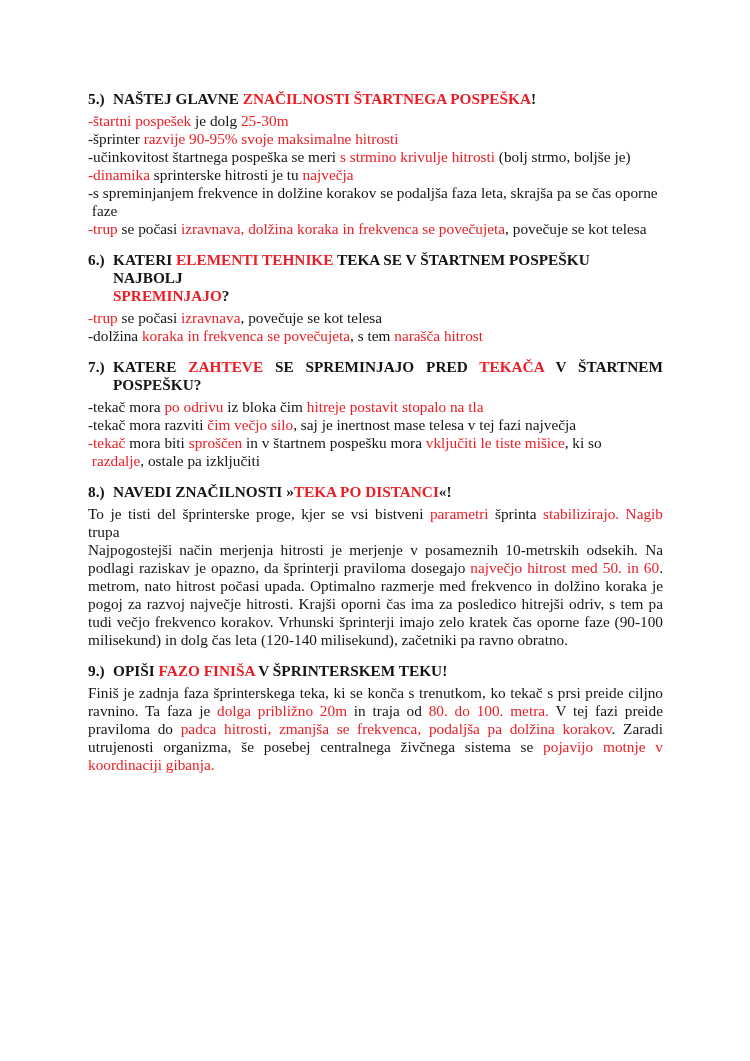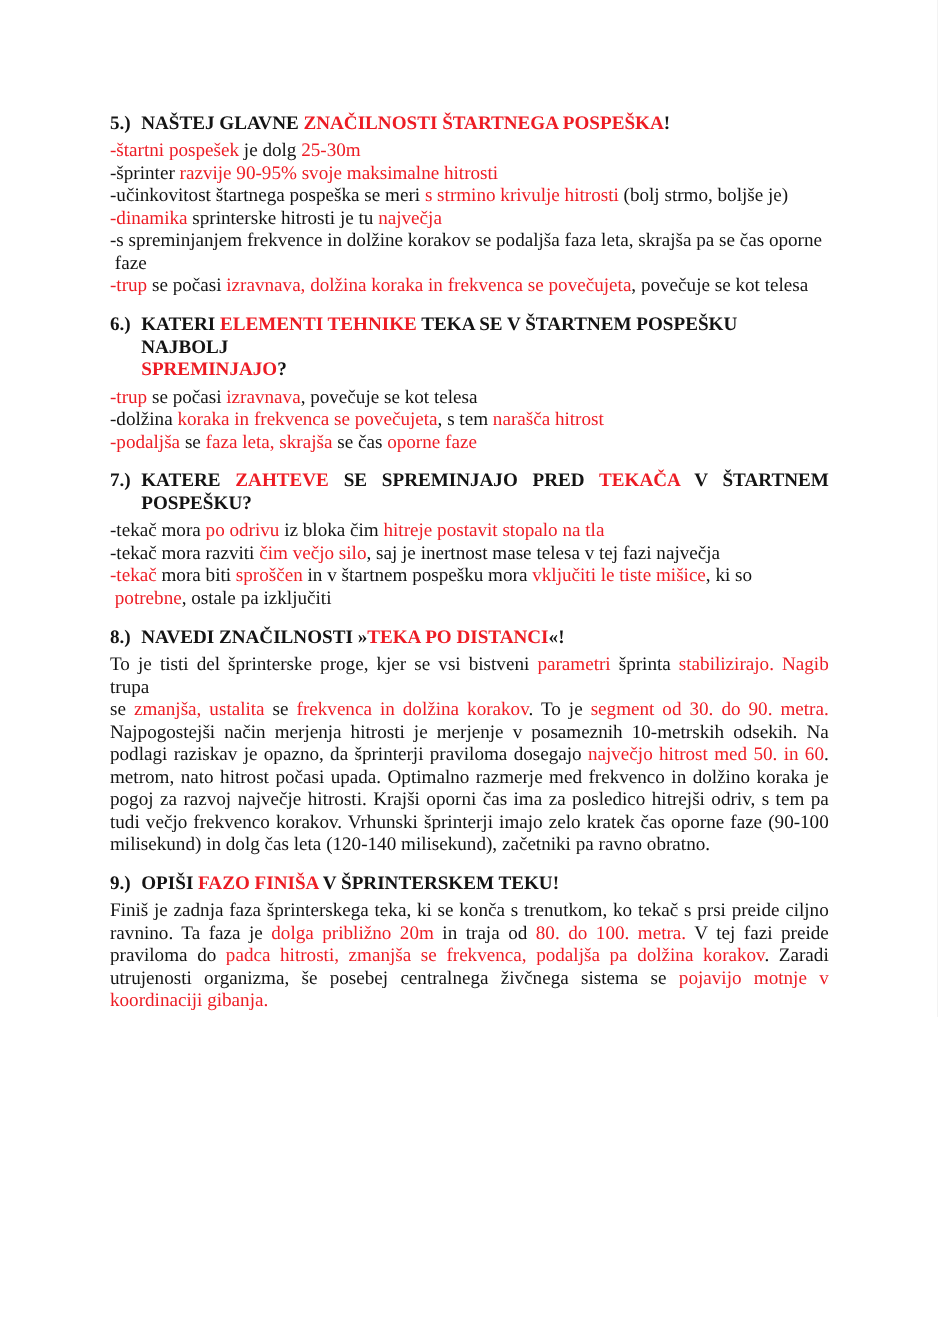--- a/index.html
+++ b/index.html
@@ -72,7 +72,6 @@
       <div class="block list">
         <div class="line"><span class="seg-r">-trup</span><span class="seg-k"> se počasi </span><span class="seg-r">izravnava</span><span class="seg-k">, povečuje se kot telesa</span></div>
         <div class="line"><span class="seg-k">-dolžina </span><span class="seg-r">koraka in frekvenca se povečujeta</span><span class="seg-k">, s tem </span><span class="seg-r">narašča hitrost</span></div>
-        <div class="line"><span class="seg-r">-podaljša</span><span class="seg-k"> se </span><span class="seg-r">faza leta, skrajša</span><span class="seg-k"> se čas </span><span class="seg-r">oporne faze</span></div>
       </div>
       <div class="block heading">
         <span class="hnum">7.)</span>

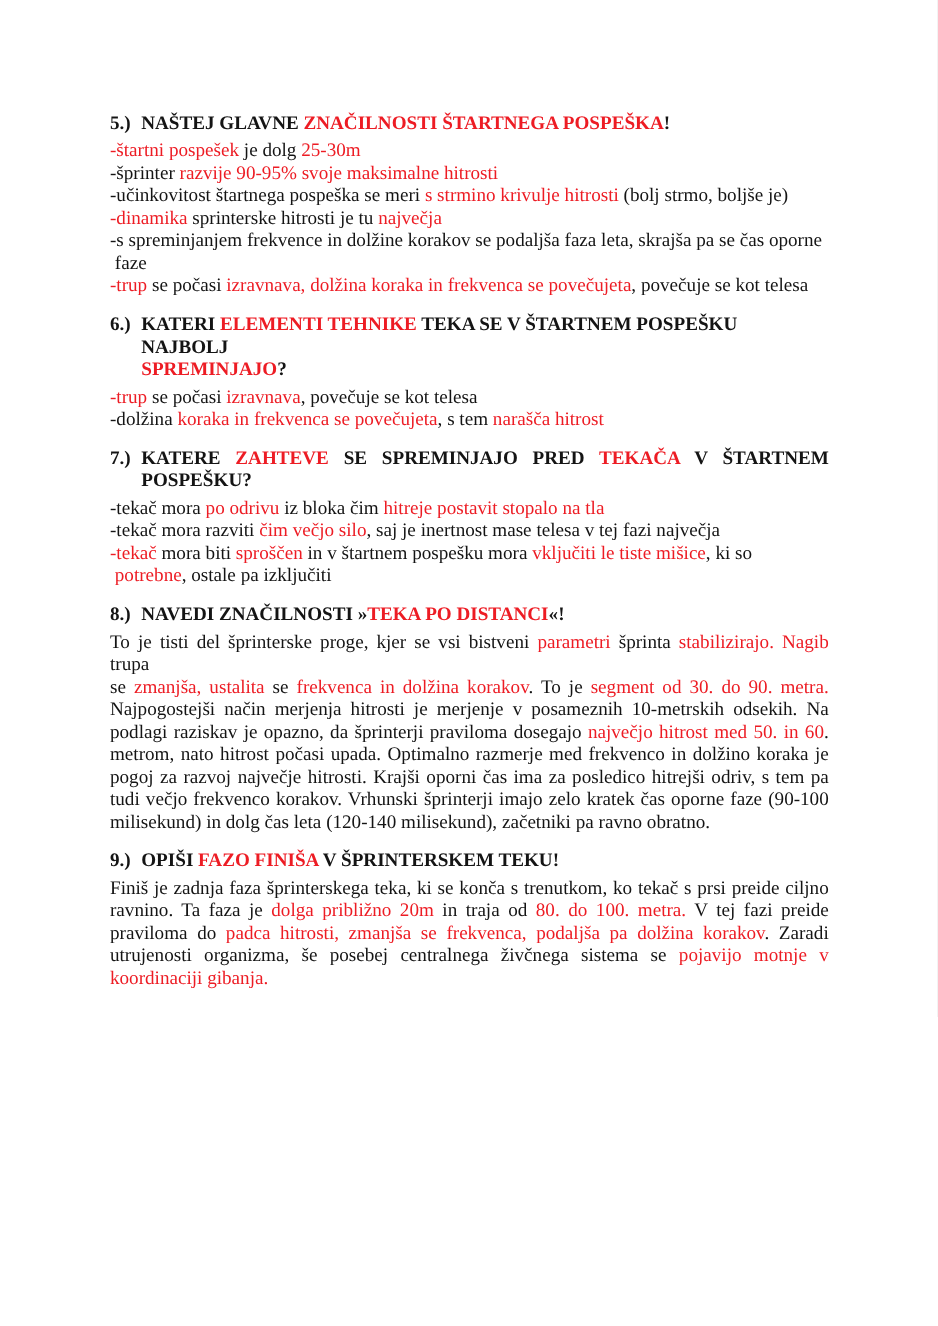--- a/index.html
+++ b/index.html
@@ -84,7 +84,7 @@
         <div class="line"><span class="seg-k">-tekač mora </span><span class="seg-r">po odrivu</span><span class="seg-k"> iz bloka čim </span><span class="seg-r">hitreje postavit stopalo na tla</span></div>
         <div class="line"><span class="seg-k">-tekač mora razviti </span><span class="seg-r">čim večjo silo</span><span class="seg-k">, saj je inertnost mase telesa v tej fazi največja</span></div>
         <div class="line"><span class="seg-r">-tekač</span><span class="seg-k"> mora biti </span><span class="seg-r">sproščen</span><span class="seg-k"> in v štartnem pospešku mora </span><span class="seg-r">vključiti le tiste mišice</span><span class="seg-k">, ki so</span></div>
-        <div class="line"><span class="seg-r"> potrebne</span><span class="seg-k">, ostale pa izključiti</span></div>
+        <div class="line"><span class="seg-r"> razdalje</span><span class="seg-k">, ostale pa izključiti</span></div>
       </div>
       <div class="block heading">
         <span class="hnum">8.)</span>

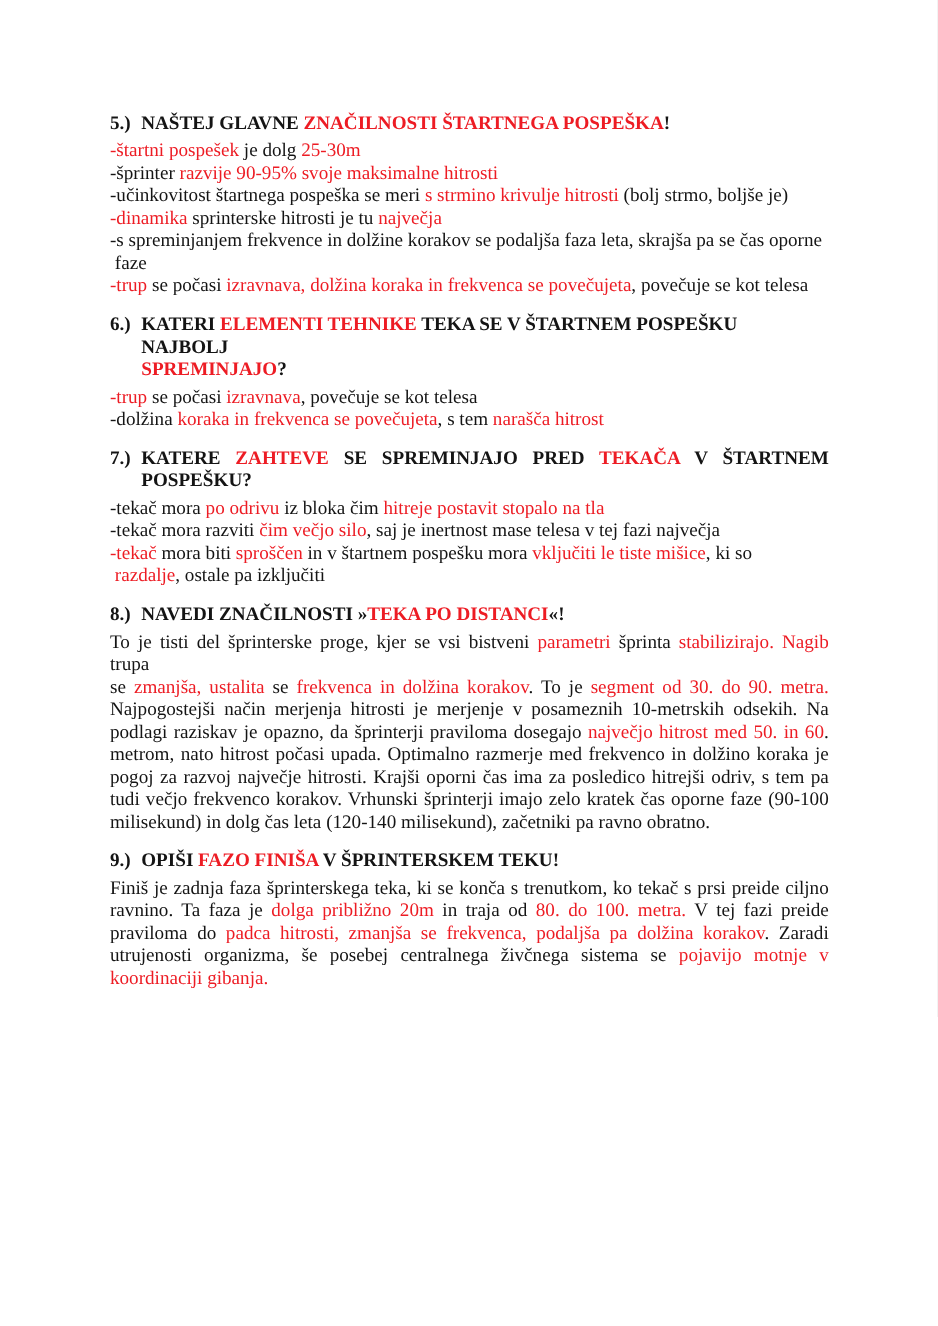--- a/index.html
+++ b/index.html
@@ -94,7 +94,6 @@
       </div>
       <div class="block paragraph">
         <div class="line just"><span class="seg-k">To je tisti del šprinterske proge, kjer se vsi bistveni </span><span class="seg-r">parametri</span><span class="seg-k"> šprinta </span><span class="seg-r">stabilizirajo. Nagib</span><span class="seg-k"> trupa</span></div>
-        <div class="line just"><span class="seg-k">se </span><span class="seg-r">zmanjša, ustalita</span><span class="seg-k"> se </span><span class="seg-r">frekvenca in dolžina korakov</span><span class="seg-k">. To je </span><span class="seg-r">segment od 30. do 90. metra.</span></div>
         <div class="line just"><span class="seg-k">Najpogostejši način merjenja hitrosti je merjenje v posameznih 10-metrskih odsekih. Na</span></div>
         <div class="line just"><span class="seg-k">podlagi raziskav je opazno, da šprinterji praviloma dosegajo </span><span class="seg-r">največjo hitrost med 50. in 60</span><span class="seg-k">.</span></div>
         <div class="line just"><span class="seg-k">metrom, nato hitrost počasi upada. Optimalno razmerje med frekvenco in dolžino koraka je</span></div>

